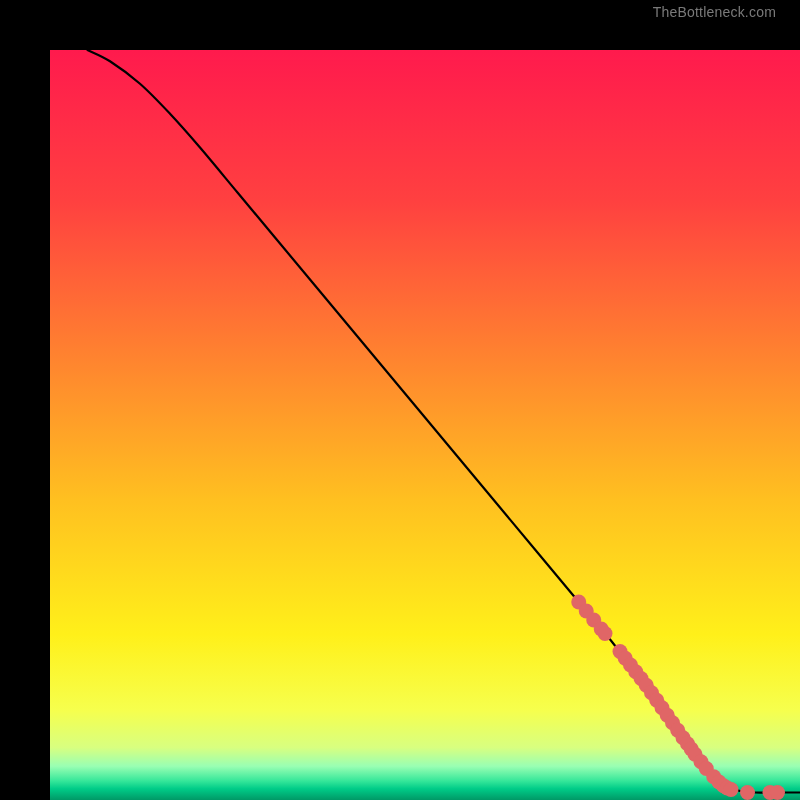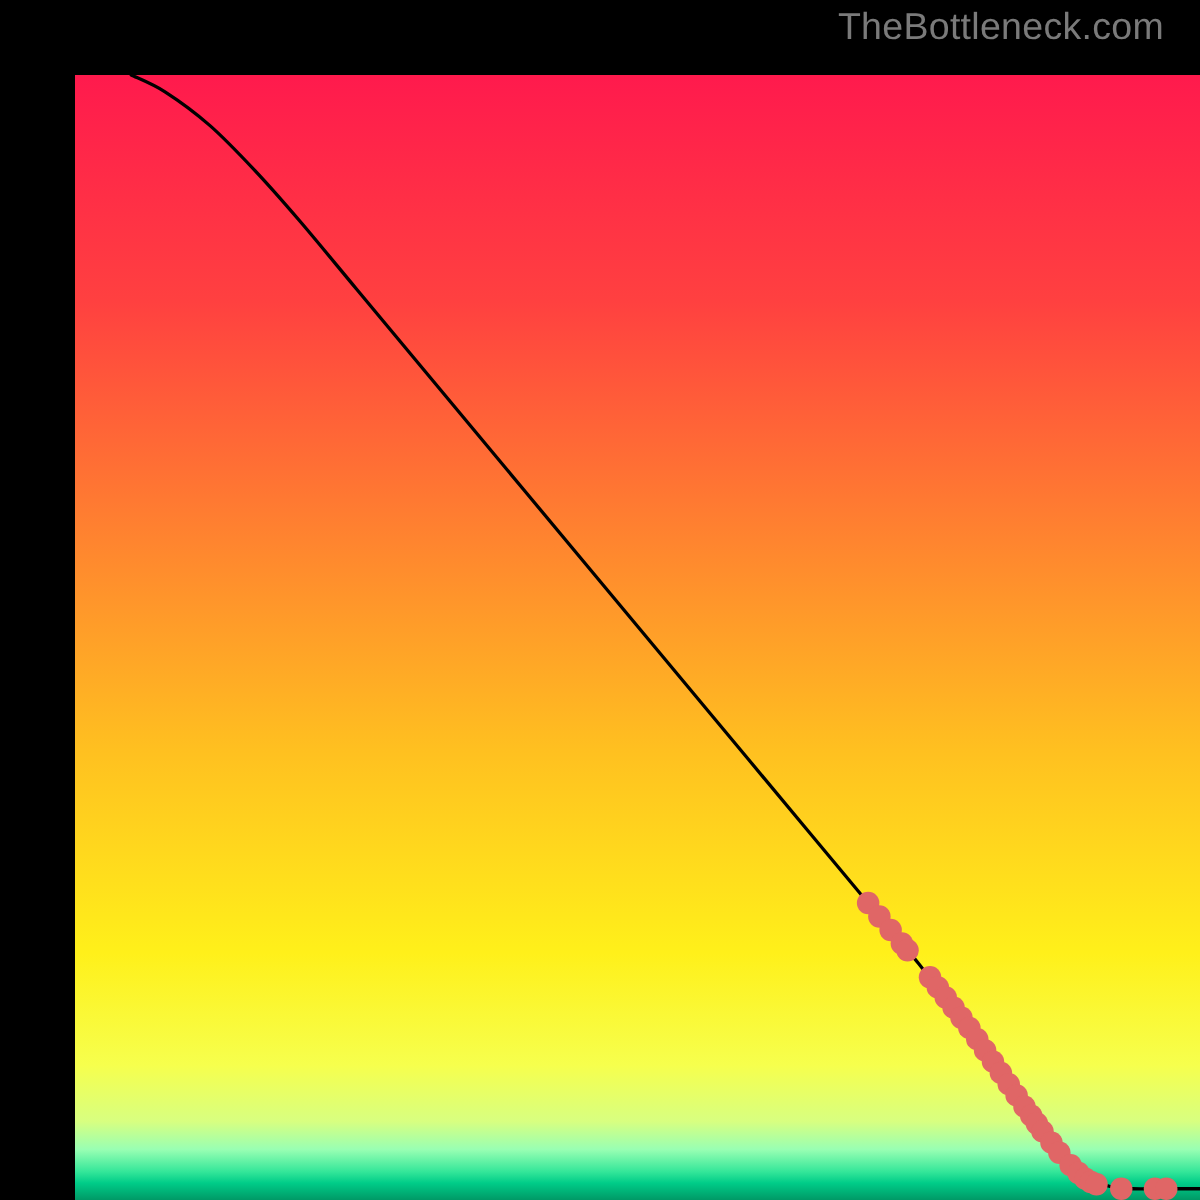--- a/index.html
+++ b/index.html
@@ -31,7 +31,7 @@
     top: 4px;
     right: 24px;
     color: #7a7a7a;
-    font-size: 25px;
+    font-size: 14px;
     font-weight: 500;
     letter-spacing: 0.2px;
   }

